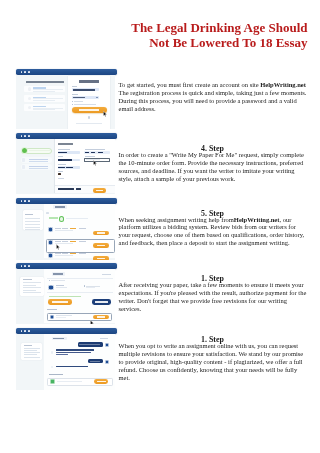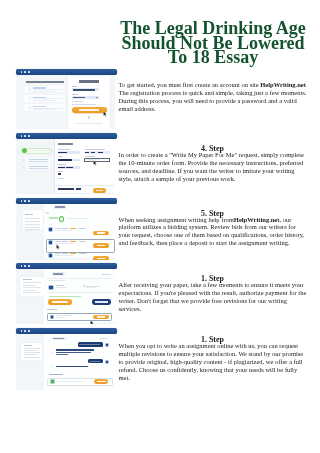--- a/index.html
+++ b/index.html
@@ -6,7 +6,7 @@
   html,body{margin:0;padding:0;}
   body{width:320px;height:453px;background:#ffffff;font-family:"Liberation Serif",serif;overflow:hidden;}
   .page{position:relative;width:320px;height:453px;background:#fff;-webkit-font-smoothing:antialiased;}
-  .title{transform:translateZ(0);position:absolute;left:118.5px;top:21px;width:189px;text-align:center;color:#14532d;font-weight:bold;font-size:18px;line-height:14.5px;}
+  .title{transform:translateZ(0);position:absolute;left:118.5px;top:21px;width:189px;text-align:right;color:#b91c1c;font-weight:bold;font-size:13px;line-height:14.5px;}
   .sec{position:absolute;left:0;width:320px;}
   .shot{position:absolute;left:16.3px;width:101px;height:61px;}
   .txt{position:absolute;left:118.5px;width:188px;transform:translateZ(0);}

